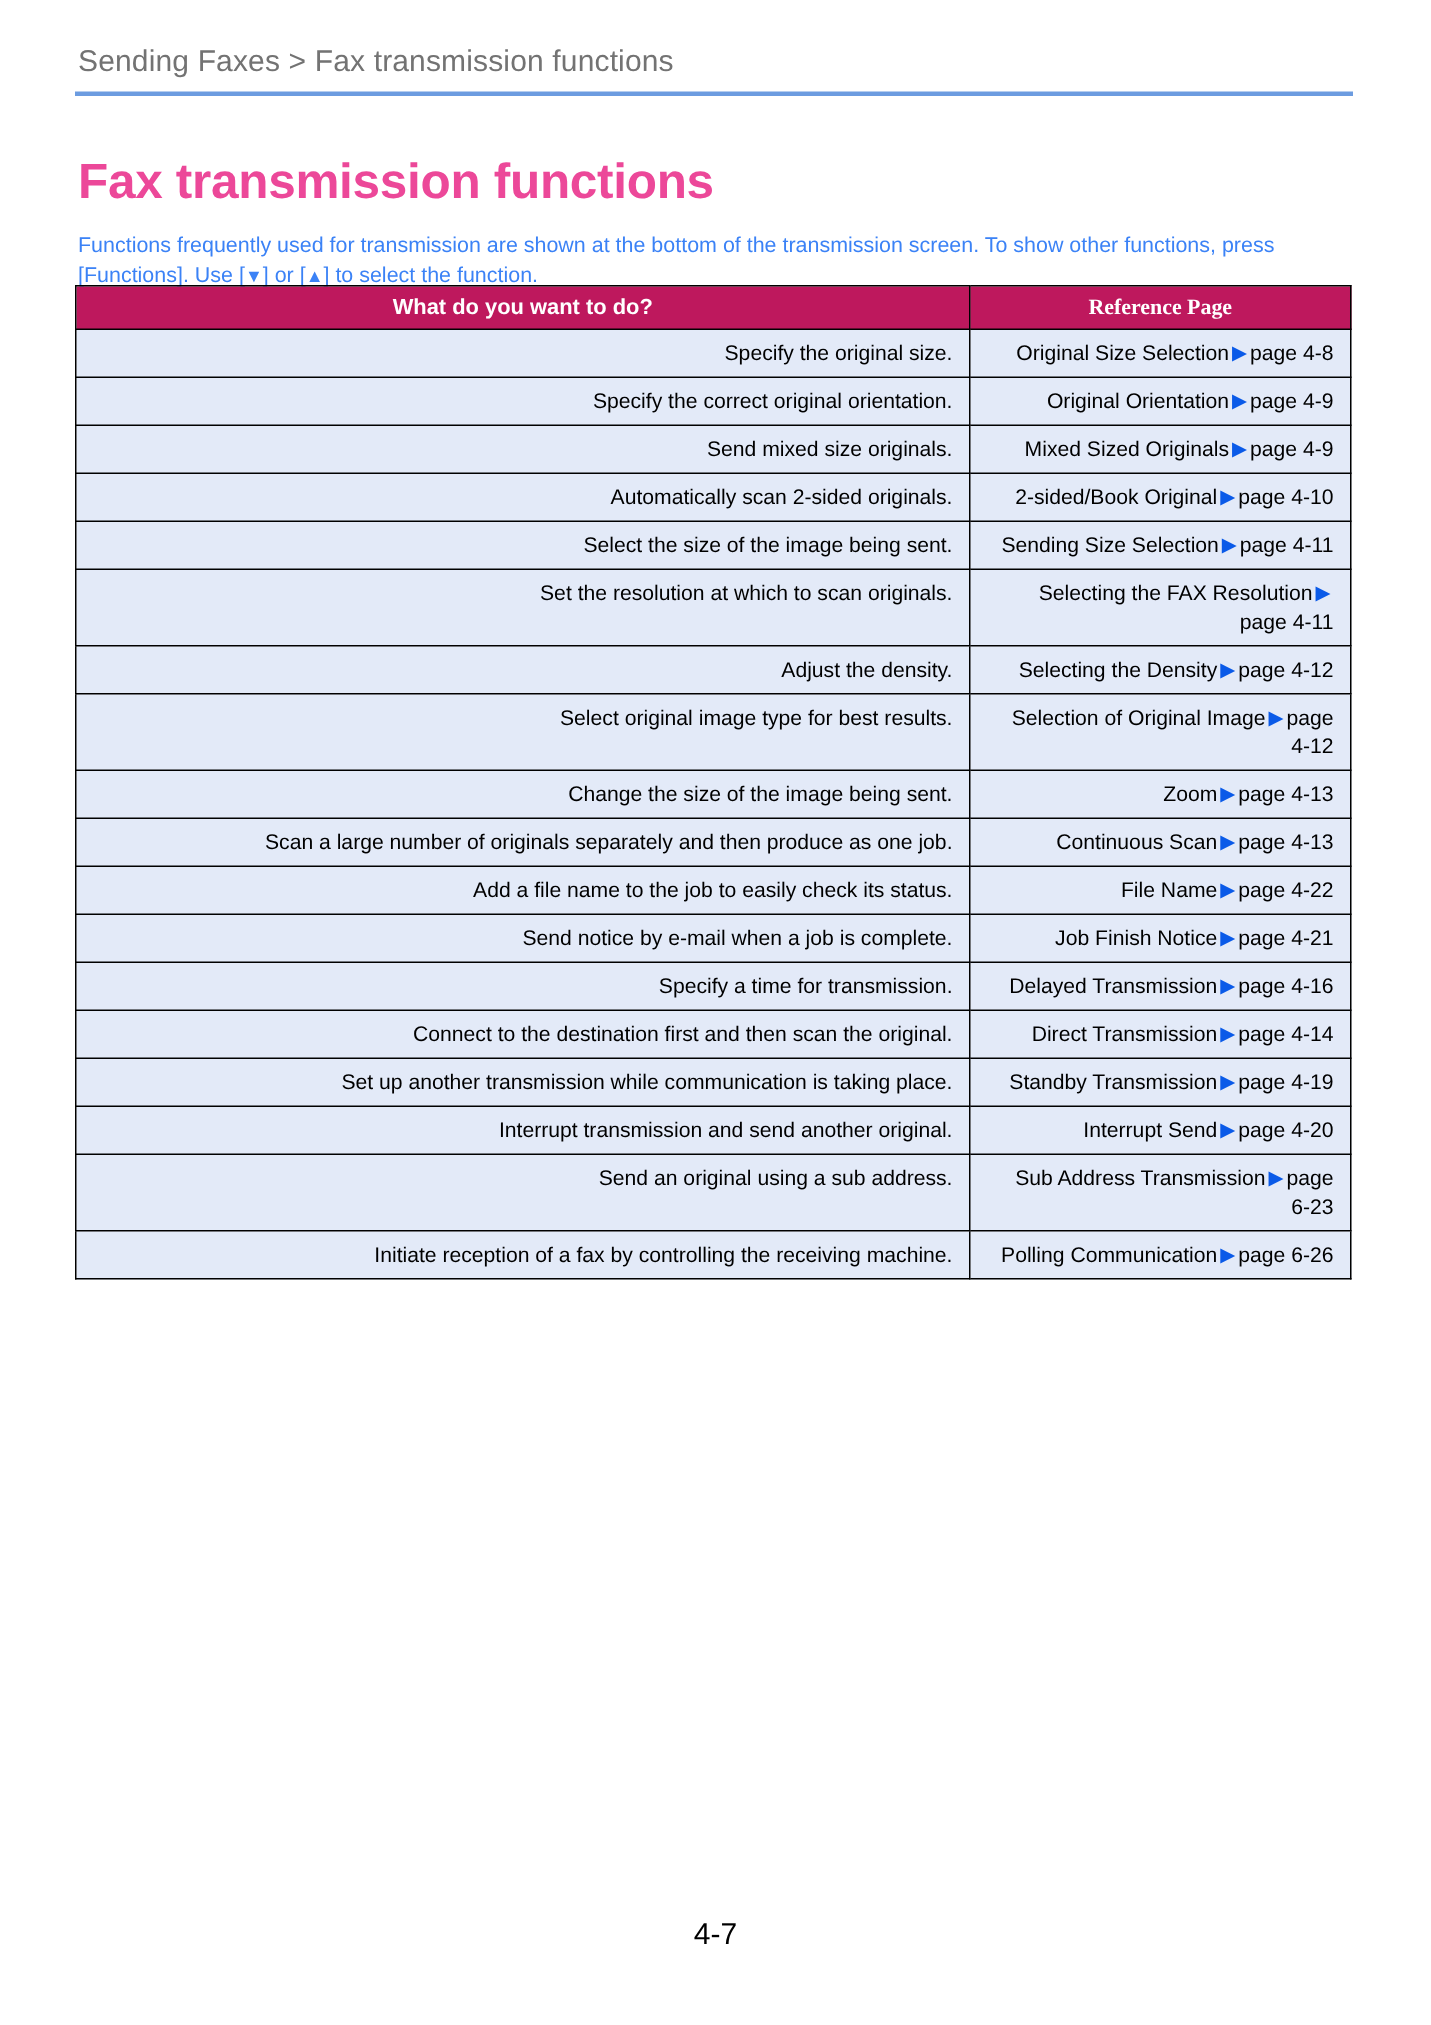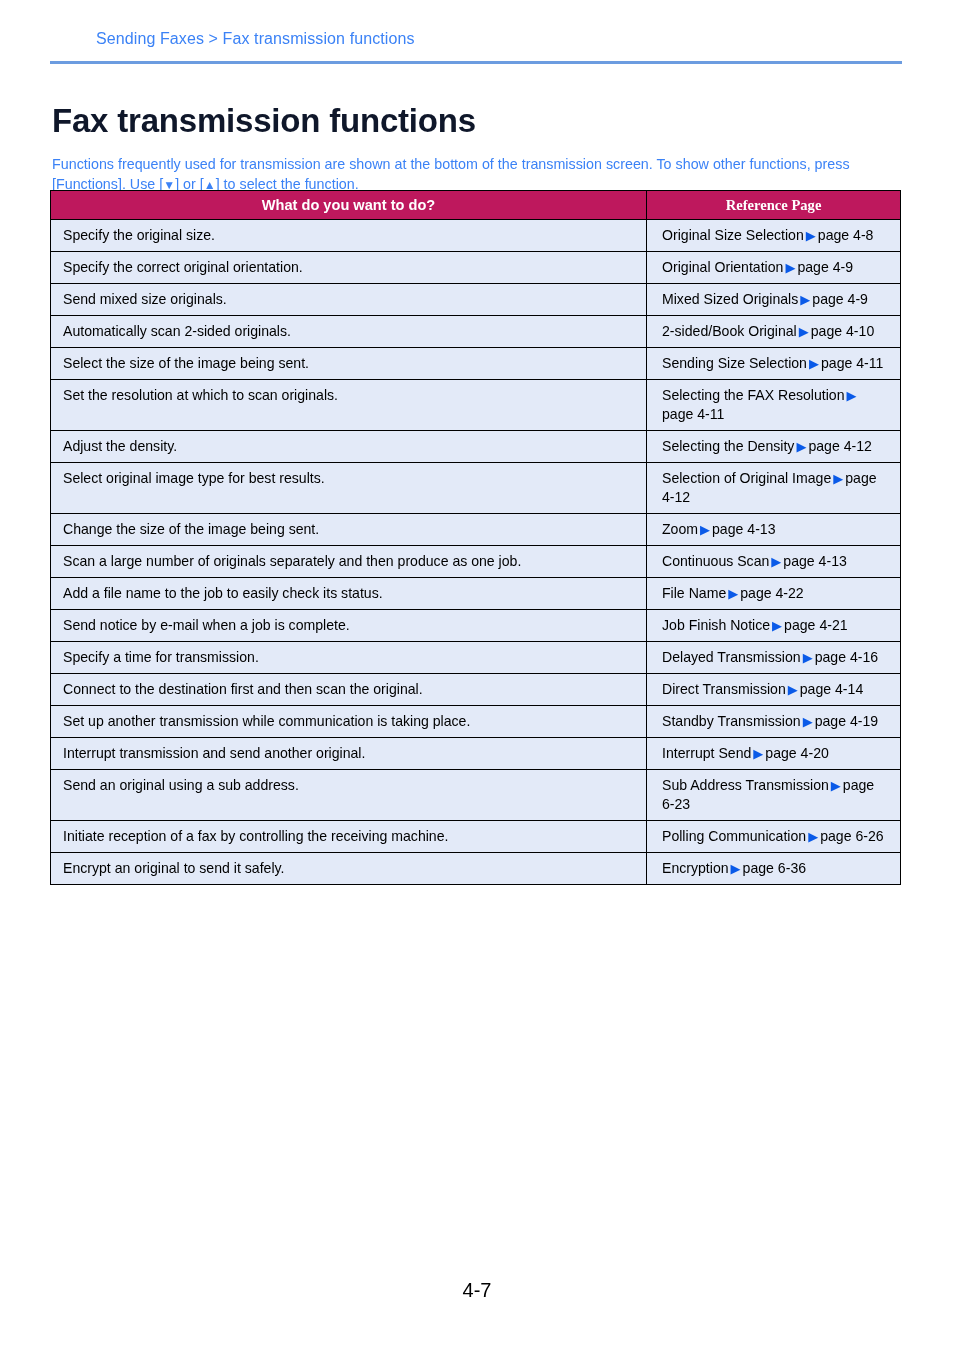--- a/index.html
+++ b/index.html
@@ -28,11 +28,10 @@
     position: absolute;
     left: 52px;
     top: 30px;
-    font-size: 16px;
-    color: #3b82f6;
+    font-size: 20px;
+    color: #737373;
     letter-spacing: 0.1px;
     white-space: nowrap;
-    margin-left: 44px;
   }
   .header-rule {
     position: absolute;

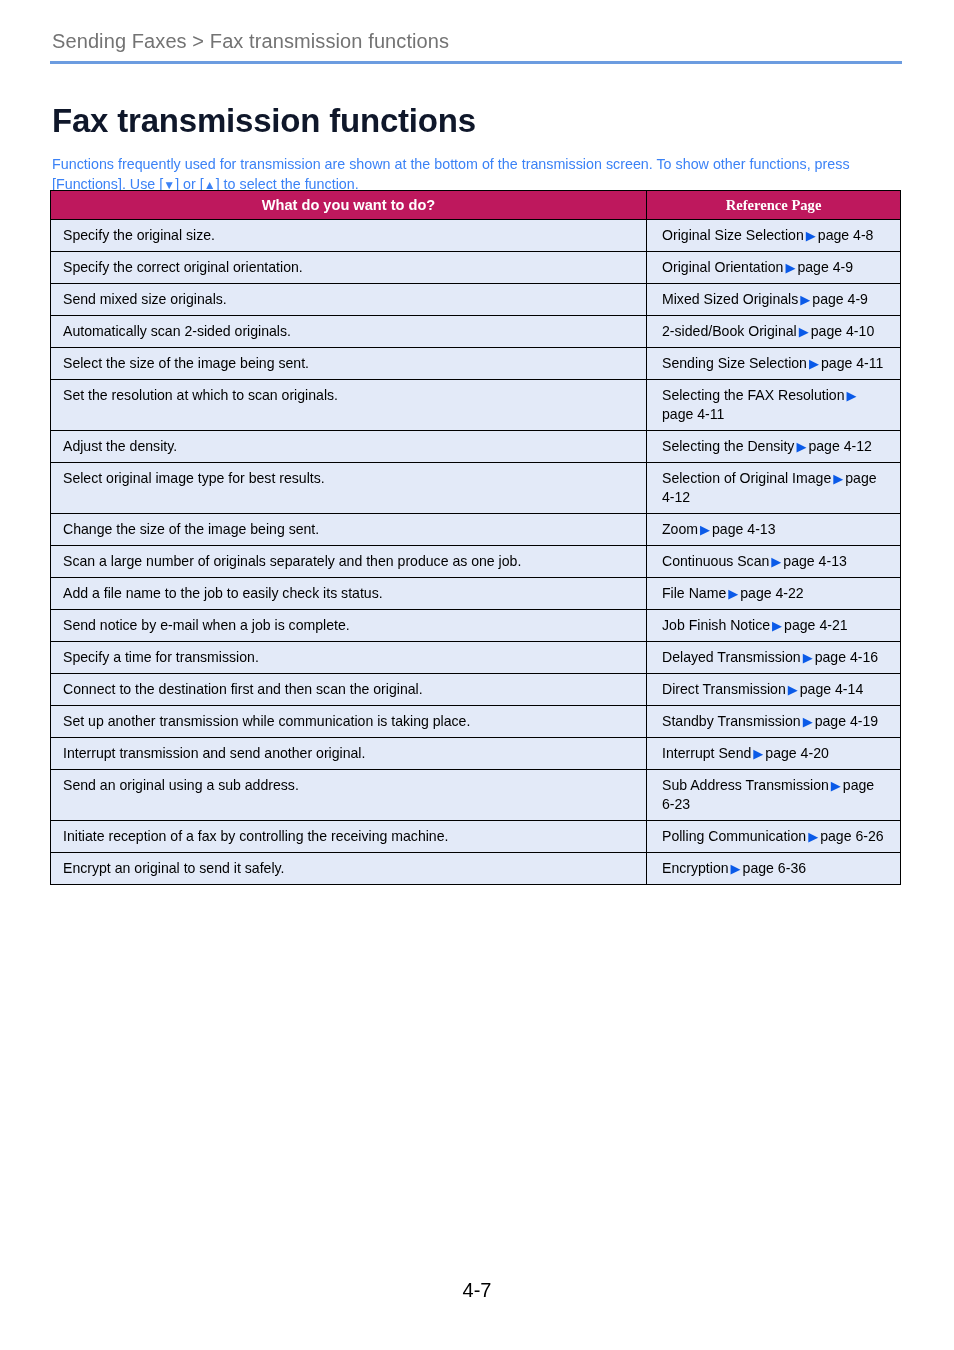--- a/index.html
+++ b/index.html
@@ -49,7 +49,7 @@
     top: 80px;
     font-size: 33px;
     font-weight: bold;
-    color: #0f172a;
+    color: #ec4899;
     letter-spacing: -0.2px;
     white-space: nowrap;
   }

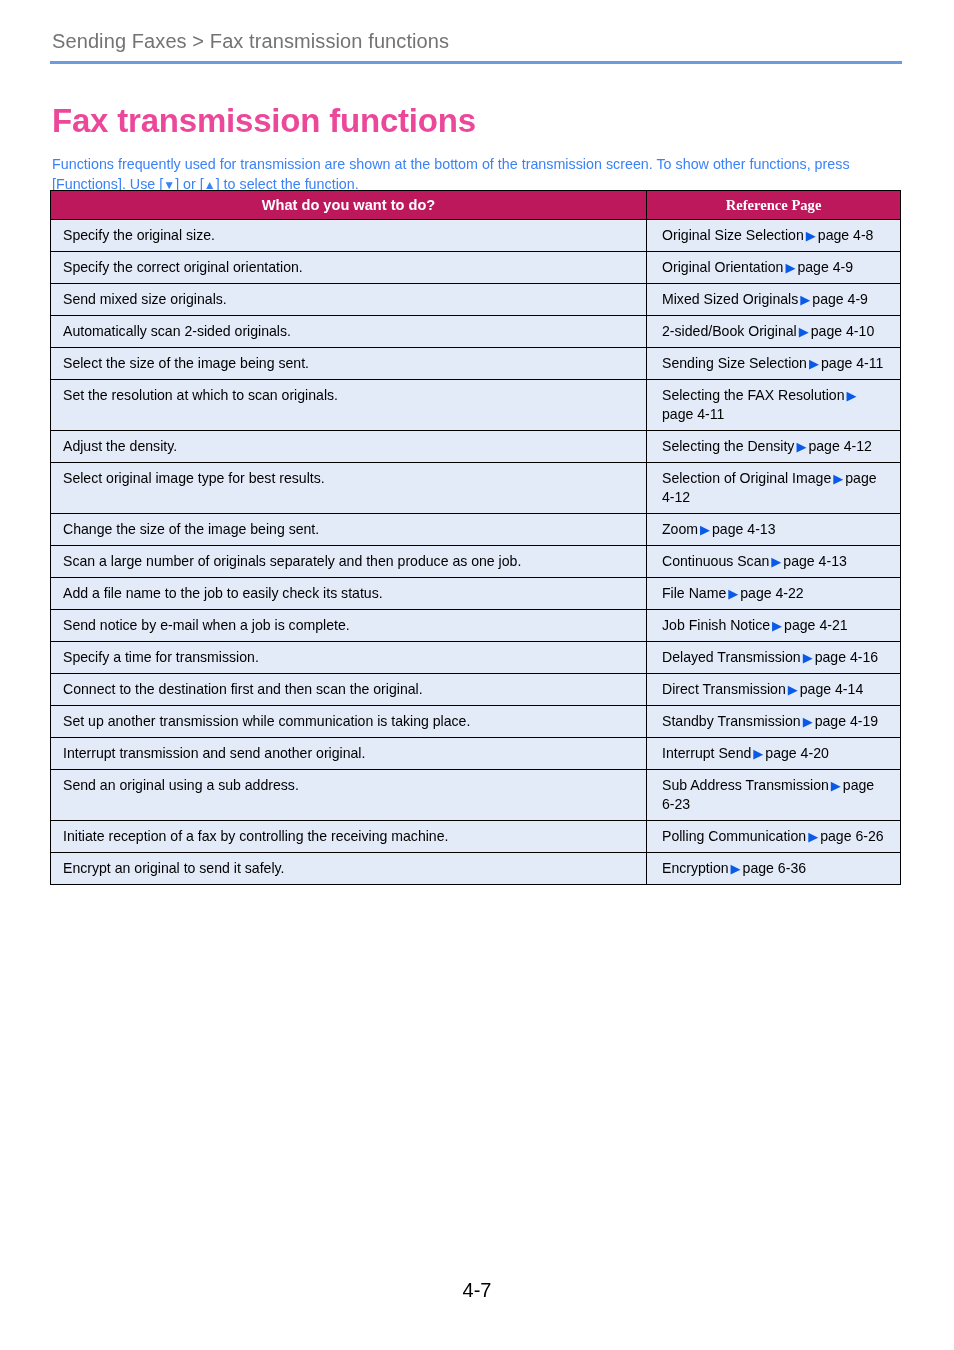--- a/index.html
+++ b/index.html
@@ -83,6 +83,7 @@
     border: 1px solid #000000;
     padding: 0;
     vertical-align: top;
+    text-align: right;
   }
   .ref-table thead th {
     background: #be185d;

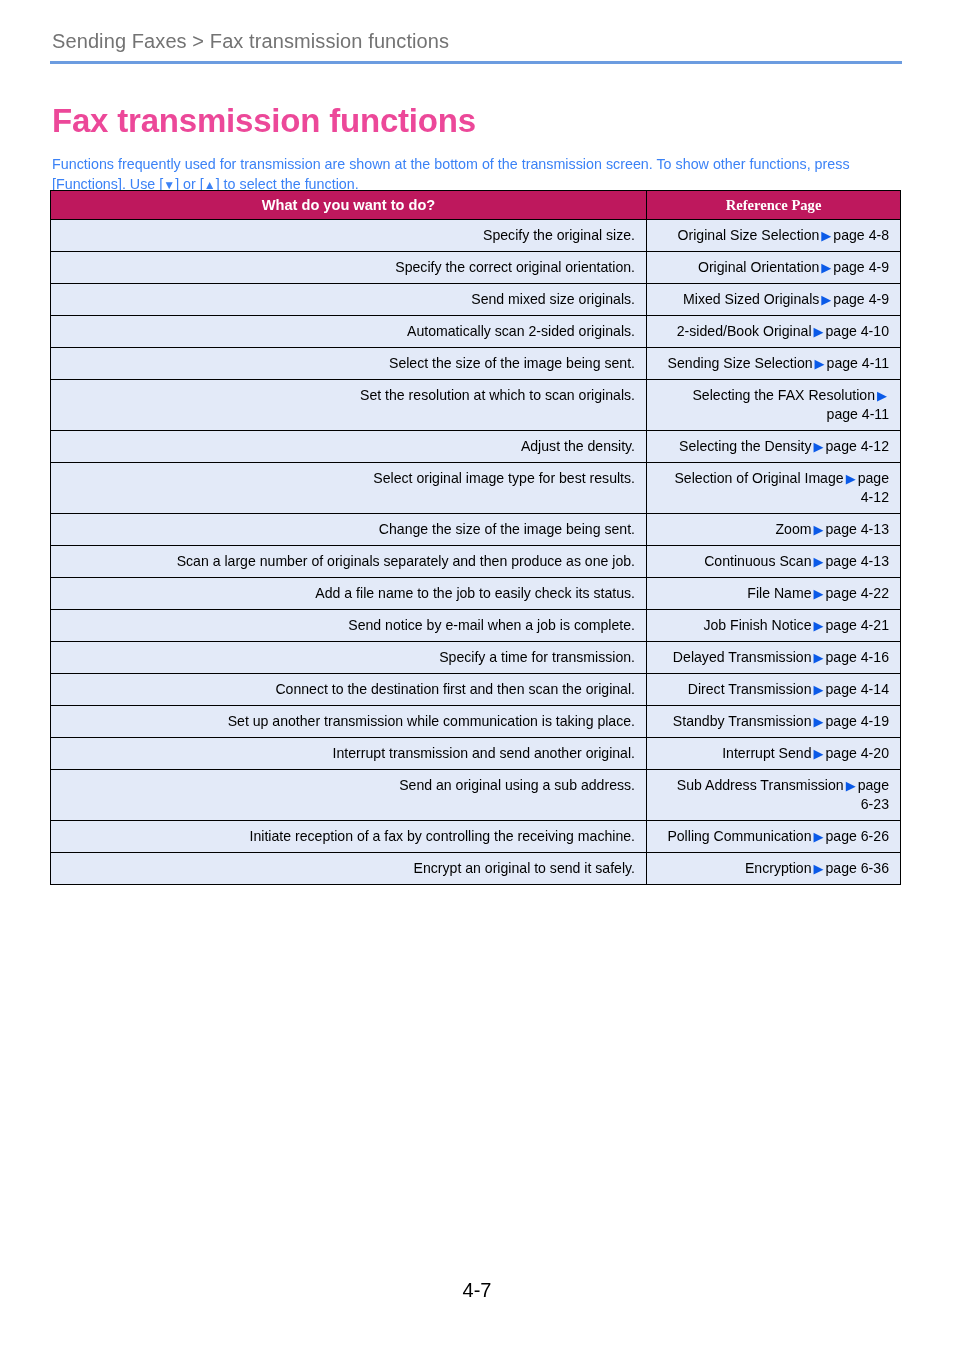--- a/index.html
+++ b/index.html
@@ -236,10 +236,6 @@
           <td class="cell-task">Initiate reception of a fax by controlling the receiving machine.</td>
           <td class="cell-ref"><span>Polling Communication</span><span class="arrow">▶</span><span>page 6-26</span></td>
         </tr>
-        <tr class="row-short">
-          <td class="cell-task">Encrypt an original to send it safely.</td>
-          <td class="cell-ref"><span>Encryption</span><span class="arrow">▶</span><span>page 6-36</span></td>
-        </tr>
       </tbody>
   </table>
 

